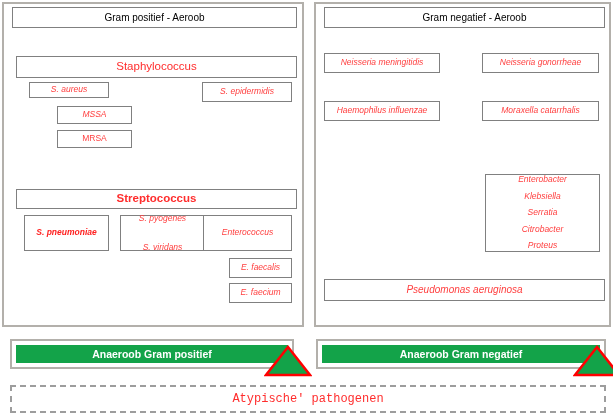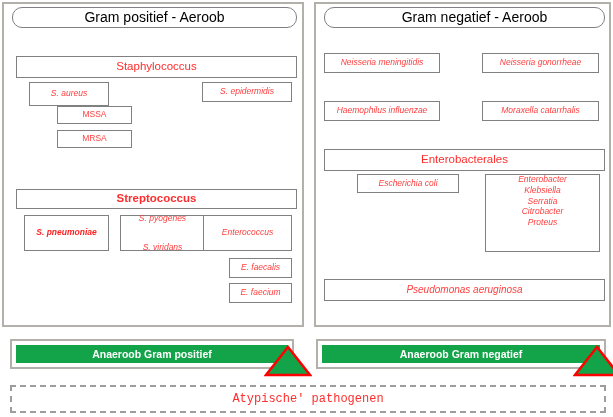--- a/index.html
+++ b/index.html
@@ -37,8 +37,7 @@
   }
   .bx-head {
     color: #000000;
-    font-size: 14px;
-    border-radius: 10px;
+    font-size: 10px;
   }
   .bx-group {
     color: #ff2d2d;

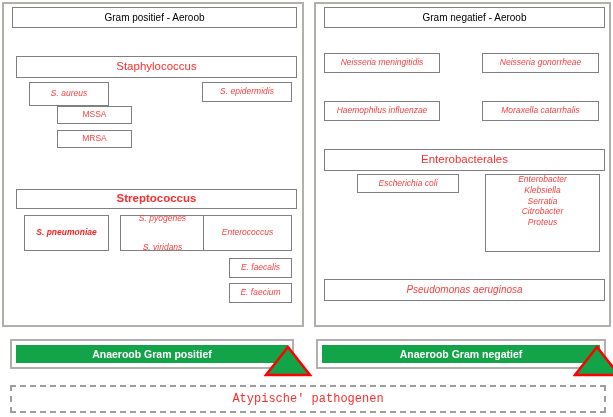--- a/index.html
+++ b/index.html
@@ -101,7 +101,7 @@
 
   <div class="abs bx bx-group" style="left:12px; top:52px; width:281px; height:22px;">Staphylococcus</div>
 
-  <div class="abs bx sp" style="left:25px; top:78px; width:80px; height:24px;font-style:italic;">S. aureus</div>
+  <div class="abs bx sp" style="left:25px; top:78px; width:80px; height:16px;font-style:italic;">S. aureus</div>
 
   <div class="abs bx sp upright" style="left:53px; top:102px; width:75px; height:18px;">MSSA</div>
 

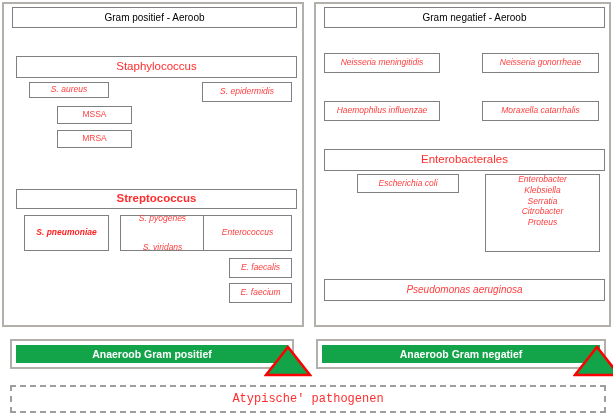--- a/index.html
+++ b/index.html
@@ -103,7 +103,7 @@
 
   <div class="abs bx sp" style="left:25px; top:78px; width:80px; height:16px;font-style:italic;">S. aureus</div>
 
-  <div class="abs bx sp upright" style="left:53px; top:102px; width:75px; height:18px;">MSSA</div>
+  <div class="abs bx sp upright" style="left:53px; top:102px; width:75px; height:18px;font-style:italic;">MSSA</div>
 
   <div class="abs bx sp upright" style="left:53px; top:126px; width:75px; height:18px;">MRSA</div>
 

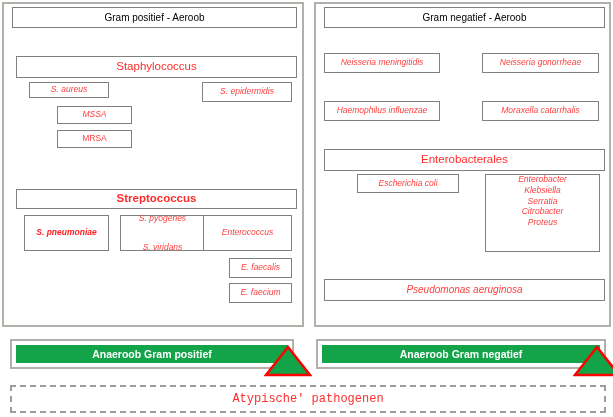--- a/index.html
+++ b/index.html
@@ -137,7 +137,6 @@
 
   <div class="abs bx sp" style="left:166px; top:97px; width:117px; height:20px;">Moraxella catarrhalis</div>
 
-  <div class="abs bx bx-group" style="left:8px; top:145px; width:281px; height:22px;">Enterobacterales</div>
 
   <div class="abs bx sp" style="left:41px; top:170px; width:102px; height:19px;">Escherichia coli</div>
 

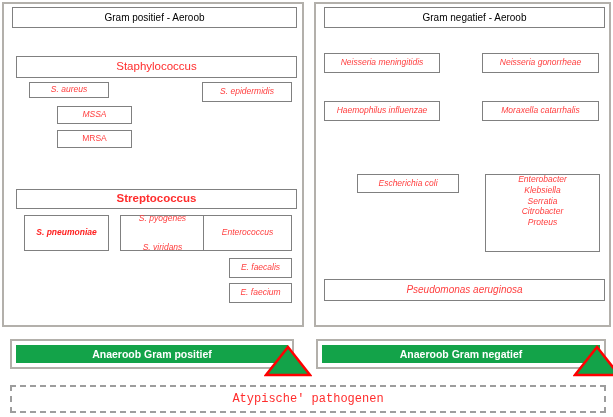--- a/index.html
+++ b/index.html
@@ -138,7 +138,6 @@
   <div class="abs bx sp" style="left:166px; top:97px; width:117px; height:20px;">Moraxella catarrhalis</div>
 
 
-  <div class="abs bx sp" style="left:41px; top:170px; width:102px; height:19px;">Escherichia coli</div>
 
   <div class="abs bx sp genus-list" style="left:169px; top:170px; width:115px; height:78px;">
     <span>Enterobacter</span>

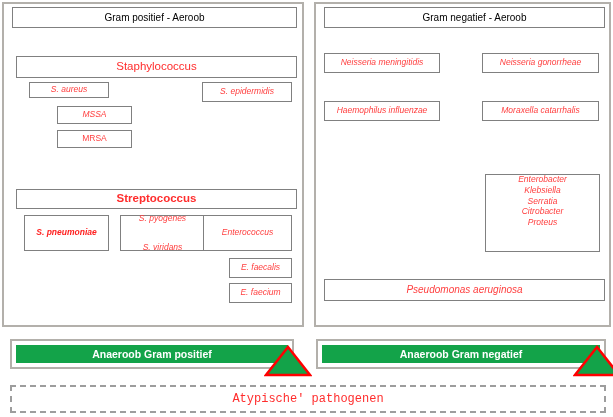--- a/index.html
+++ b/index.html
@@ -58,7 +58,7 @@
   .sp-multi > span { display:block; }
   .genus-list {
     flex-direction: column;
-    justify-content: flex-start;
+    justify-content: space-between;
     gap: 1px;
   }
 

